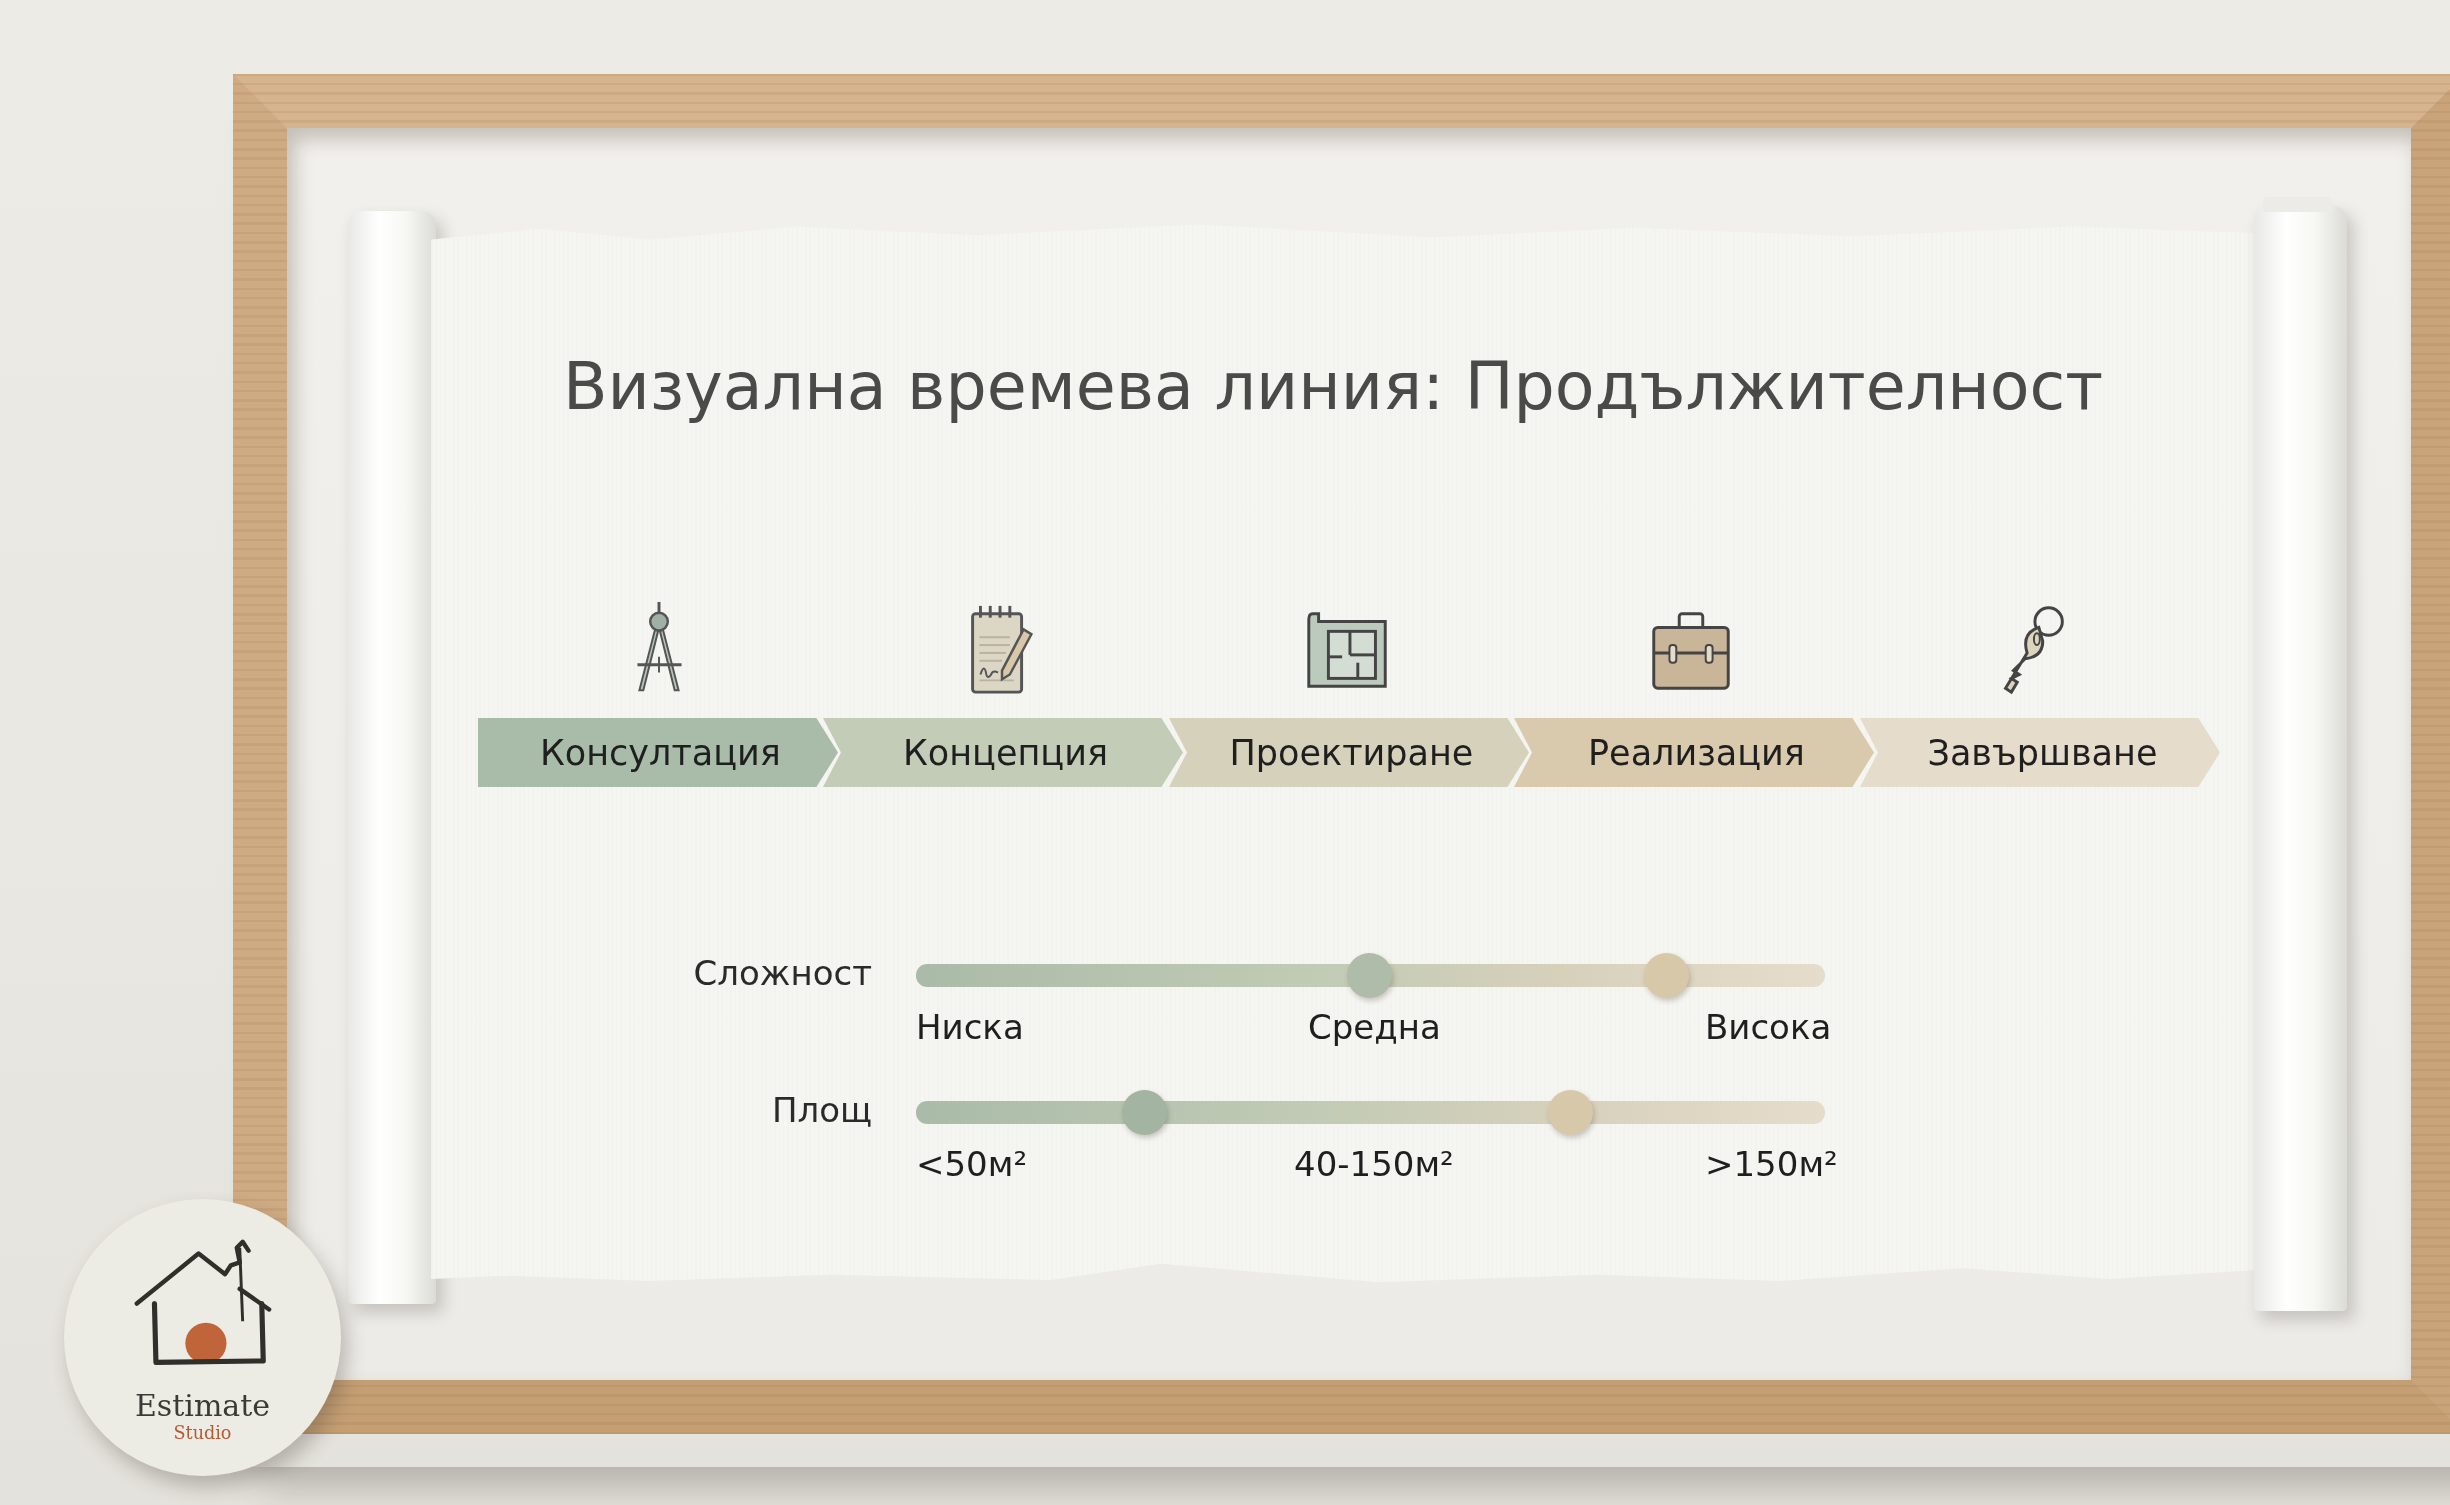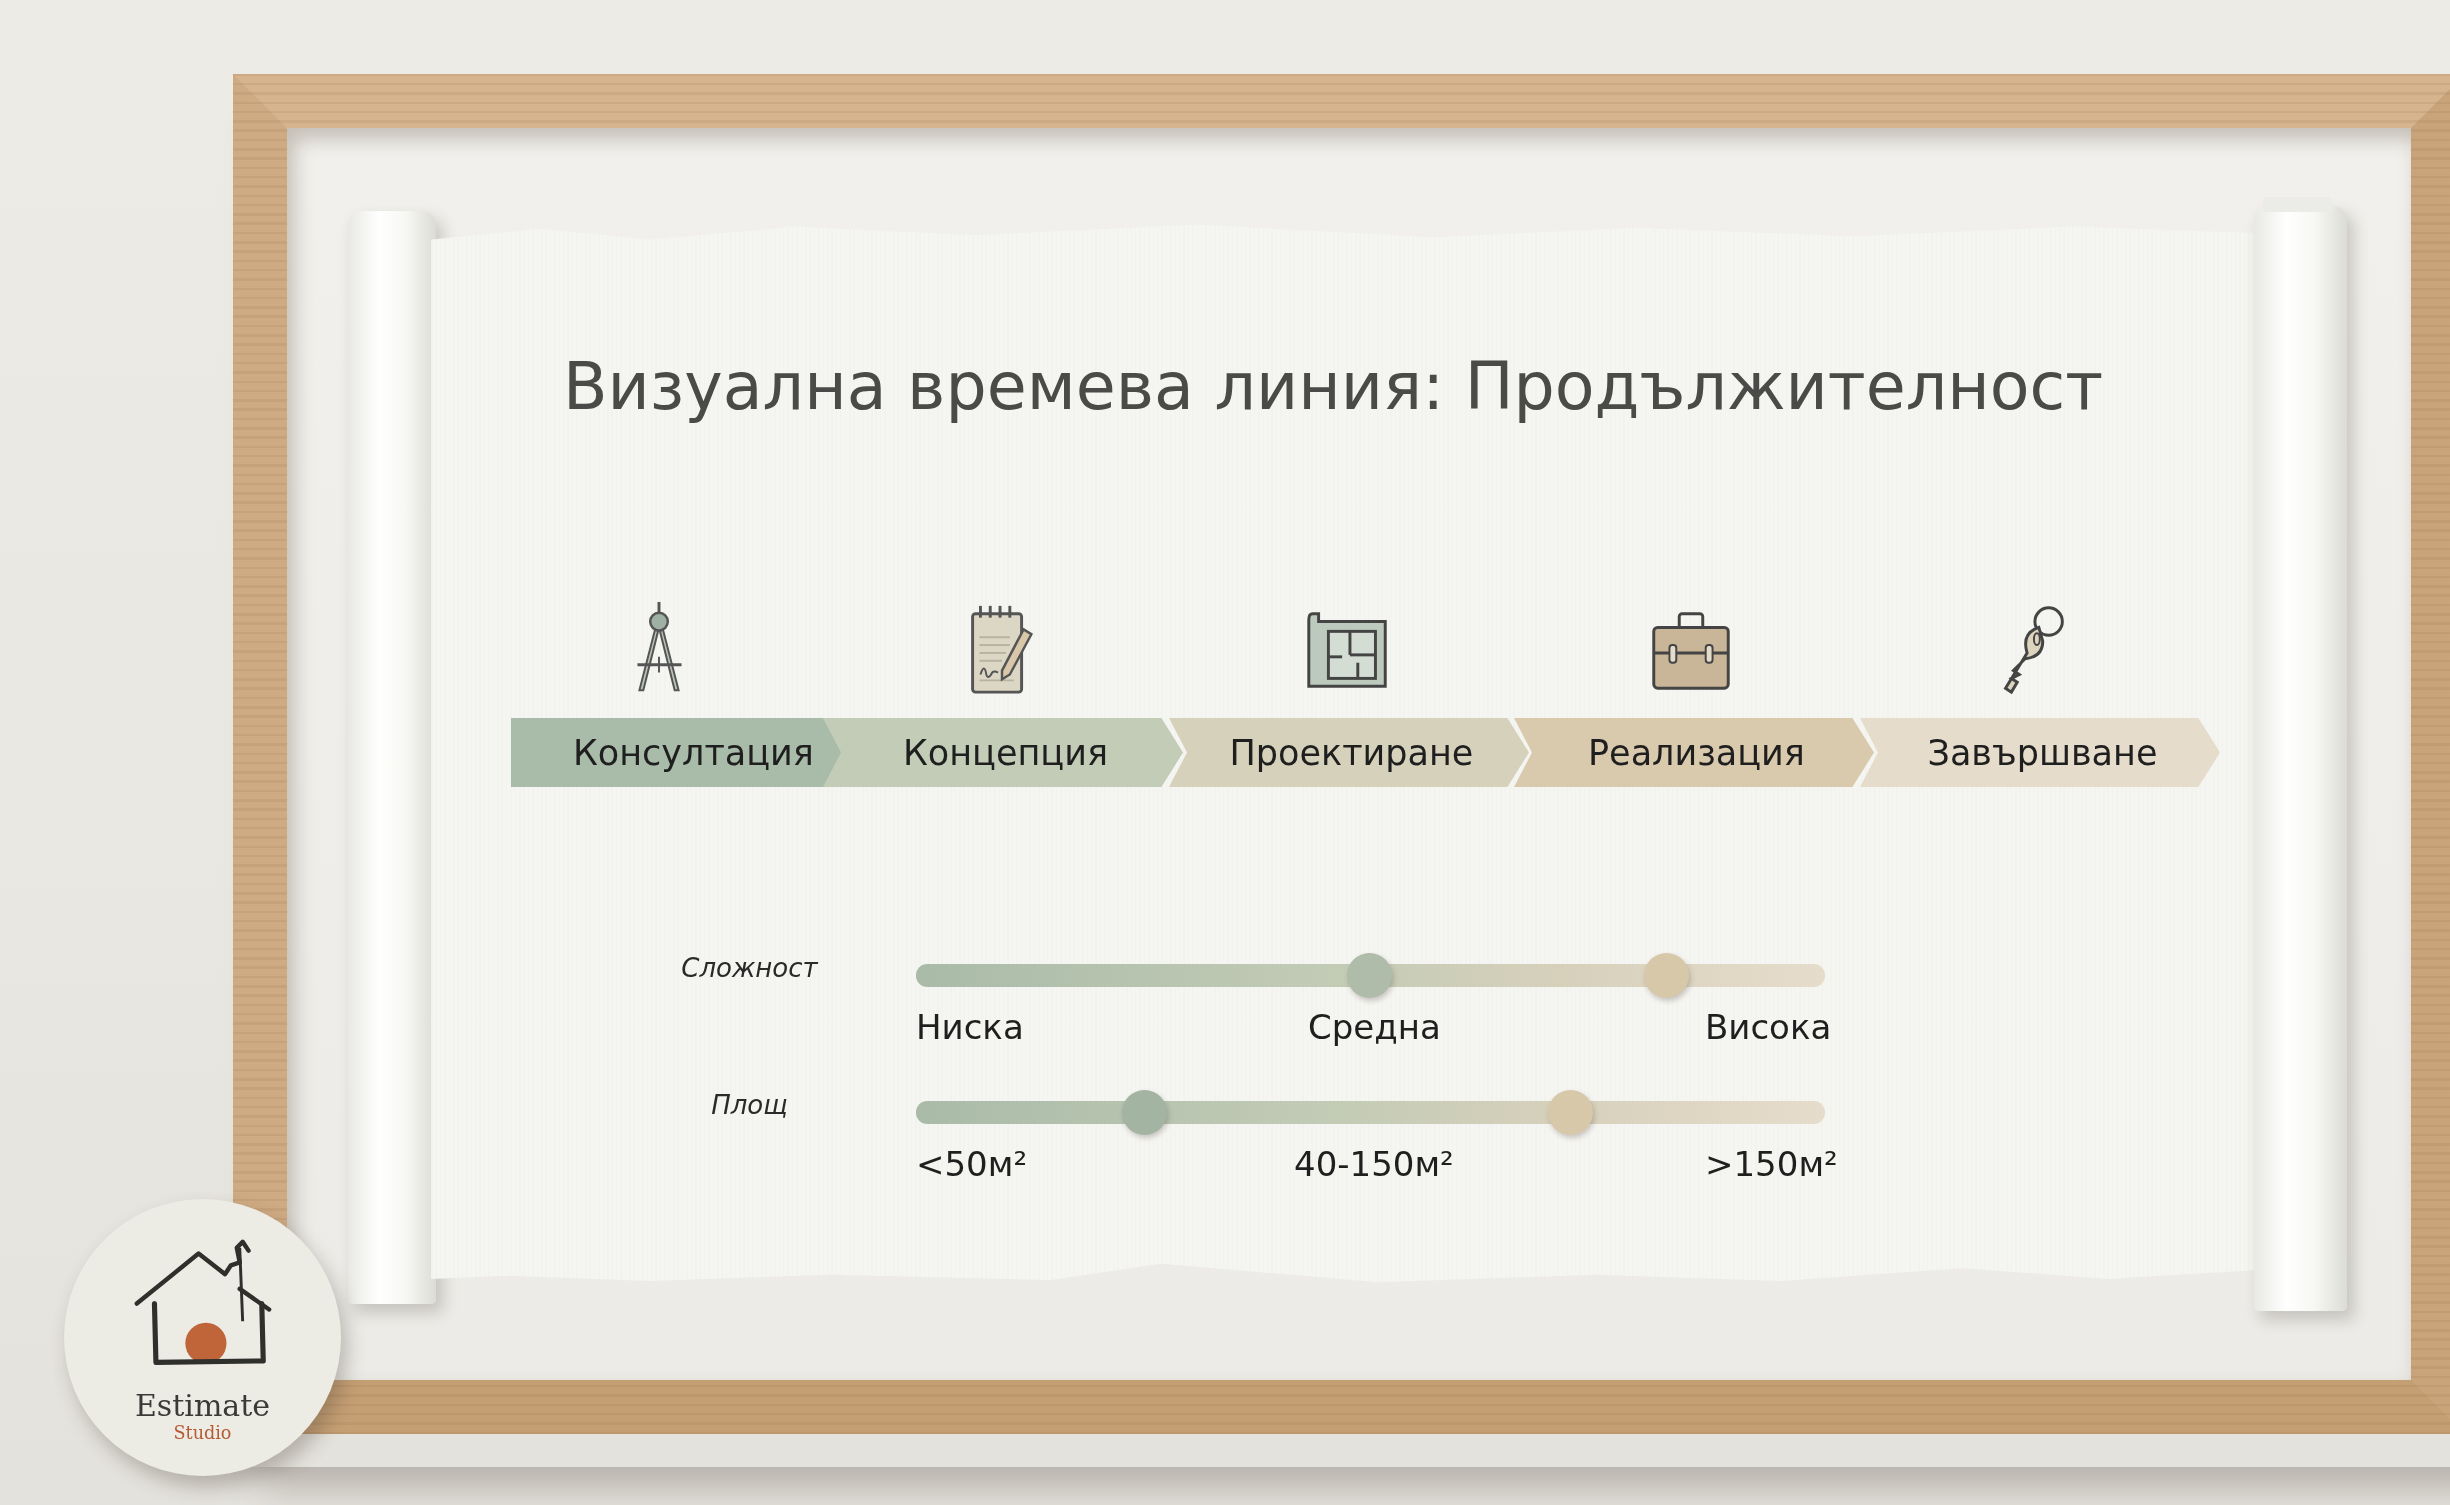--- a/index.html
+++ b/index.html
@@ -180,7 +180,7 @@
 </div>
 
 <div class="chevrons">
-  <div class="chev first" style="left:0; background:#a9bca9;margin-left:33px;">
+  <div class="chev first" style="left:0; background:#a9bca9;">
     <span>Консултация</span>
   </div>
   <div class="chev" style="left:345px; background:#c3ccb6;">

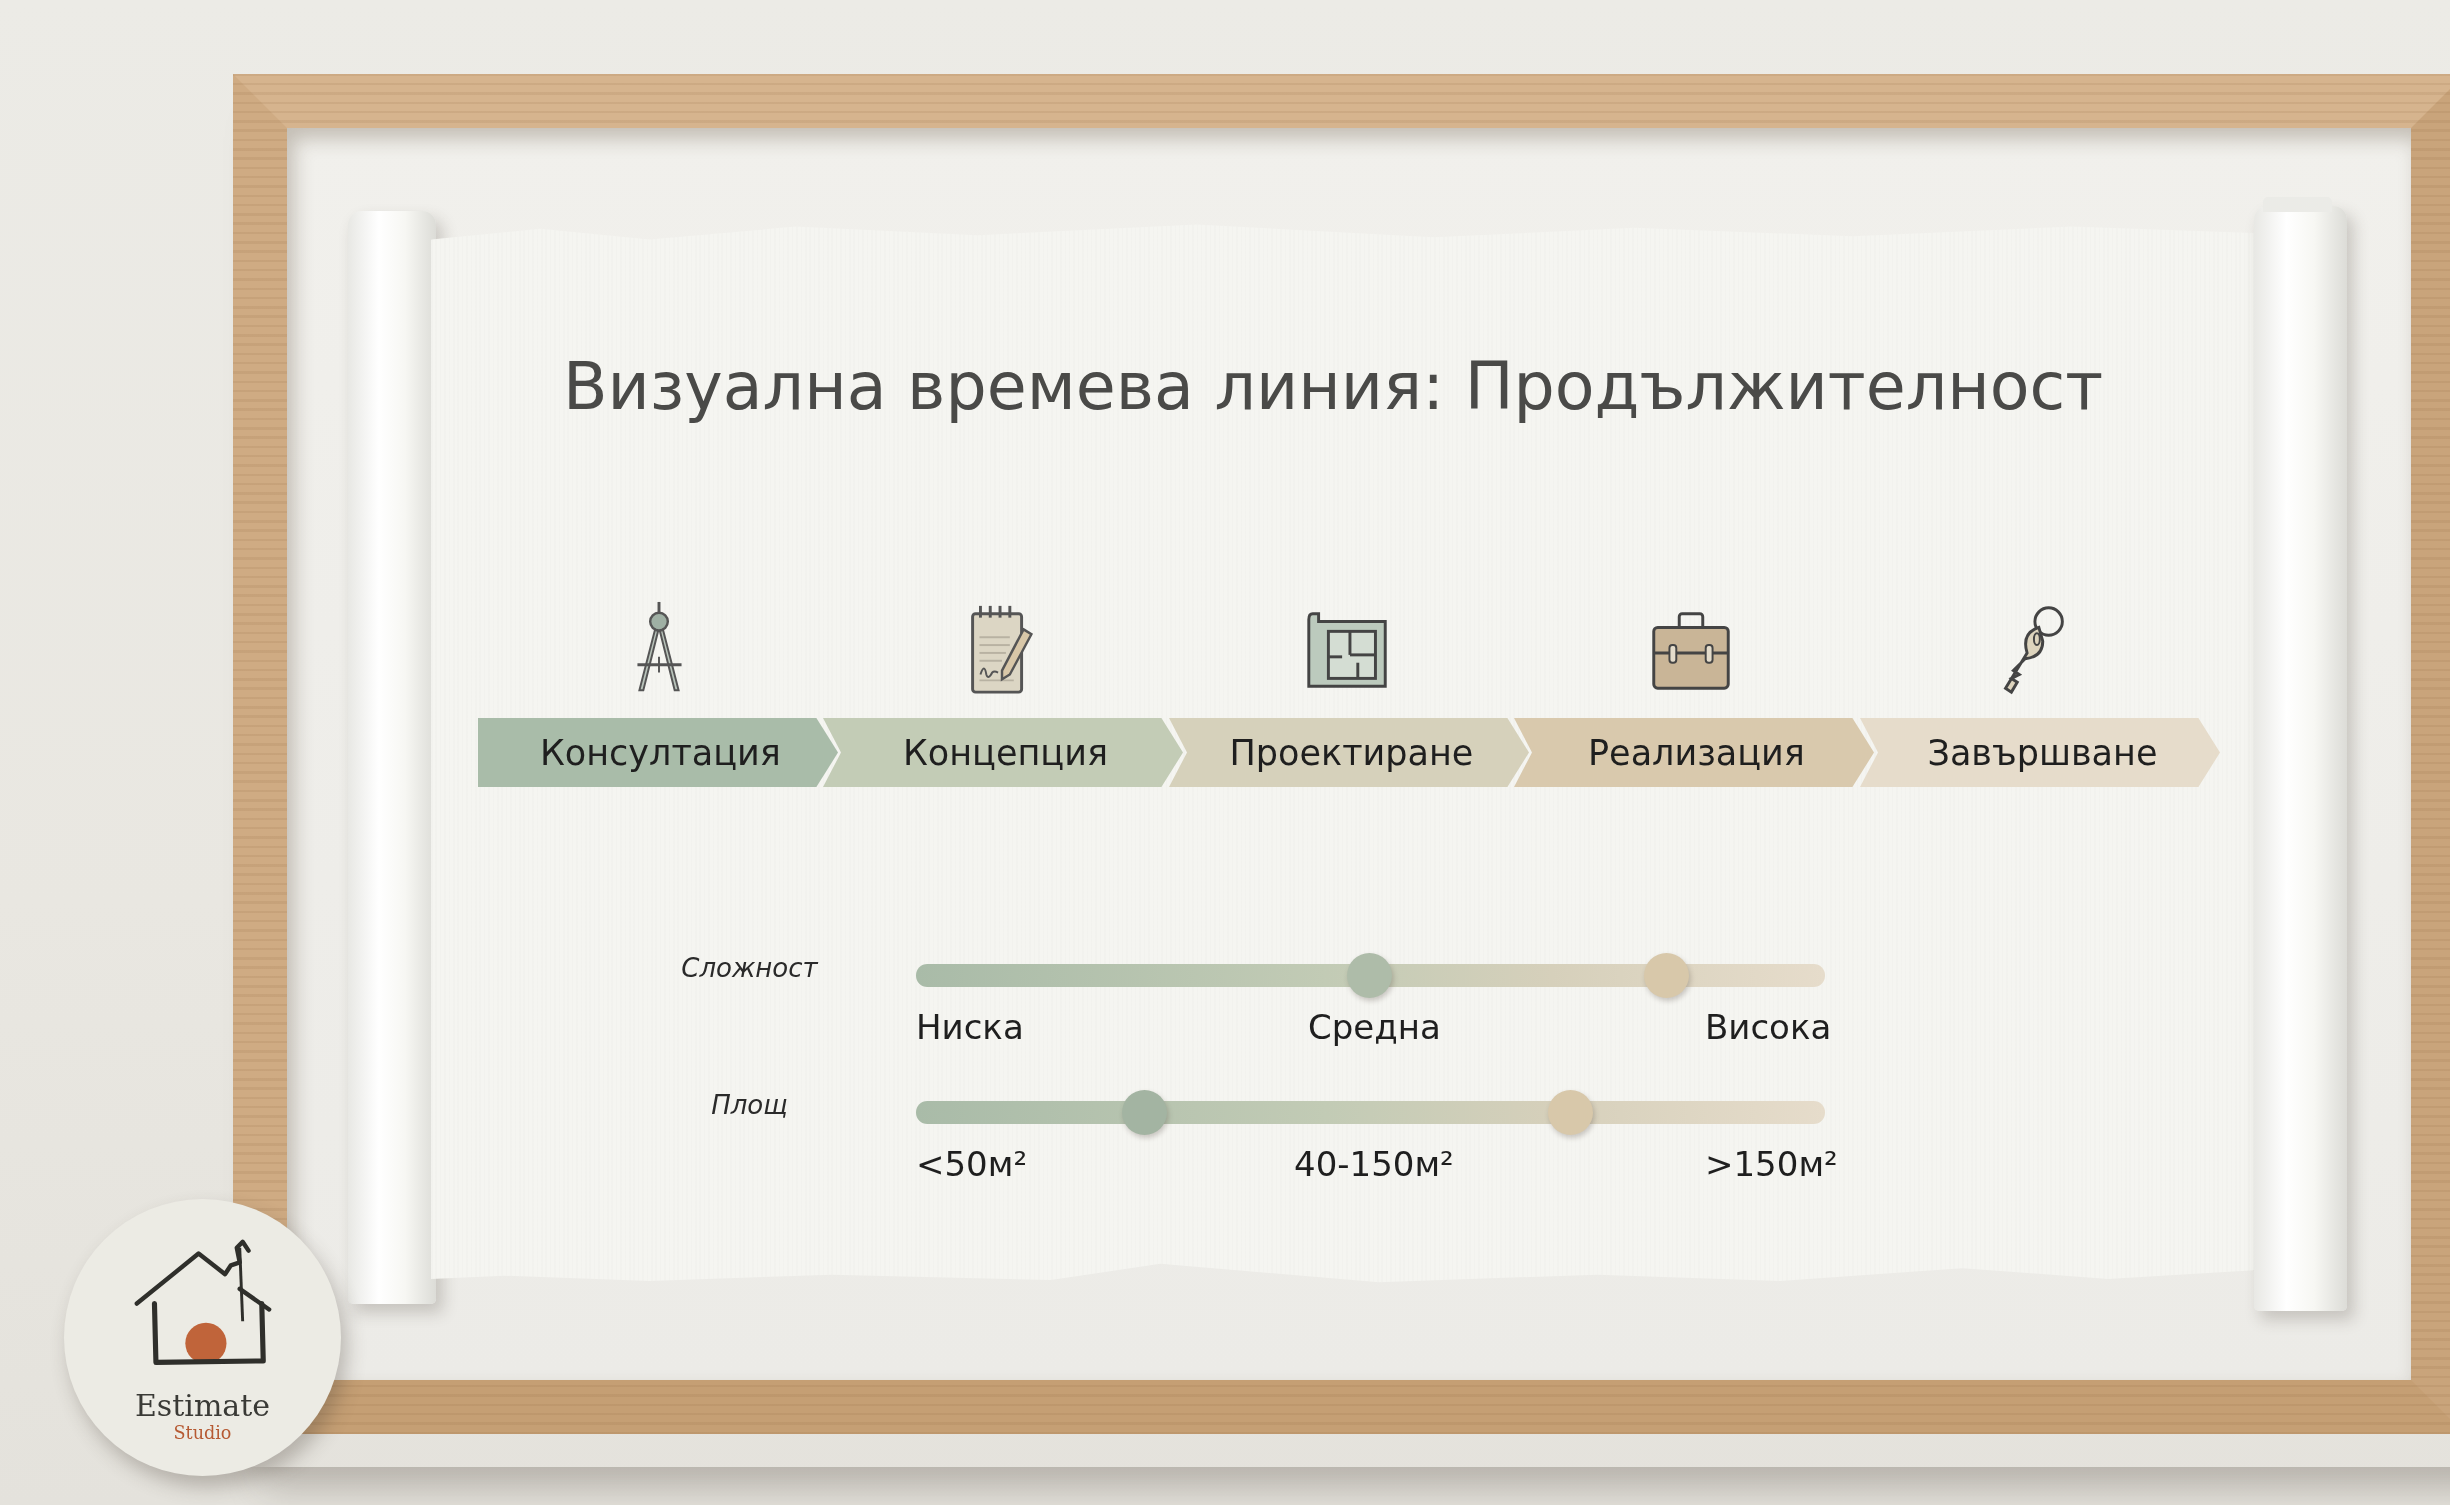--- a/index.html
+++ b/index.html
@@ -74,7 +74,7 @@
   .chev span { padding-left: 4.9px; }
 
   .slider-label {
-    position: absolute; width: 245px; text-align: center; font-size: 26px; color: #2a2a2a; font-style: italic;
+    position: absolute; width: 245px; text-align: right; font-size: 34px; color: #2a2a2a;
   }
   .track {
     position: absolute; left: 916px; width: 909px; height: 22.5px; border-radius: 11.3px;

